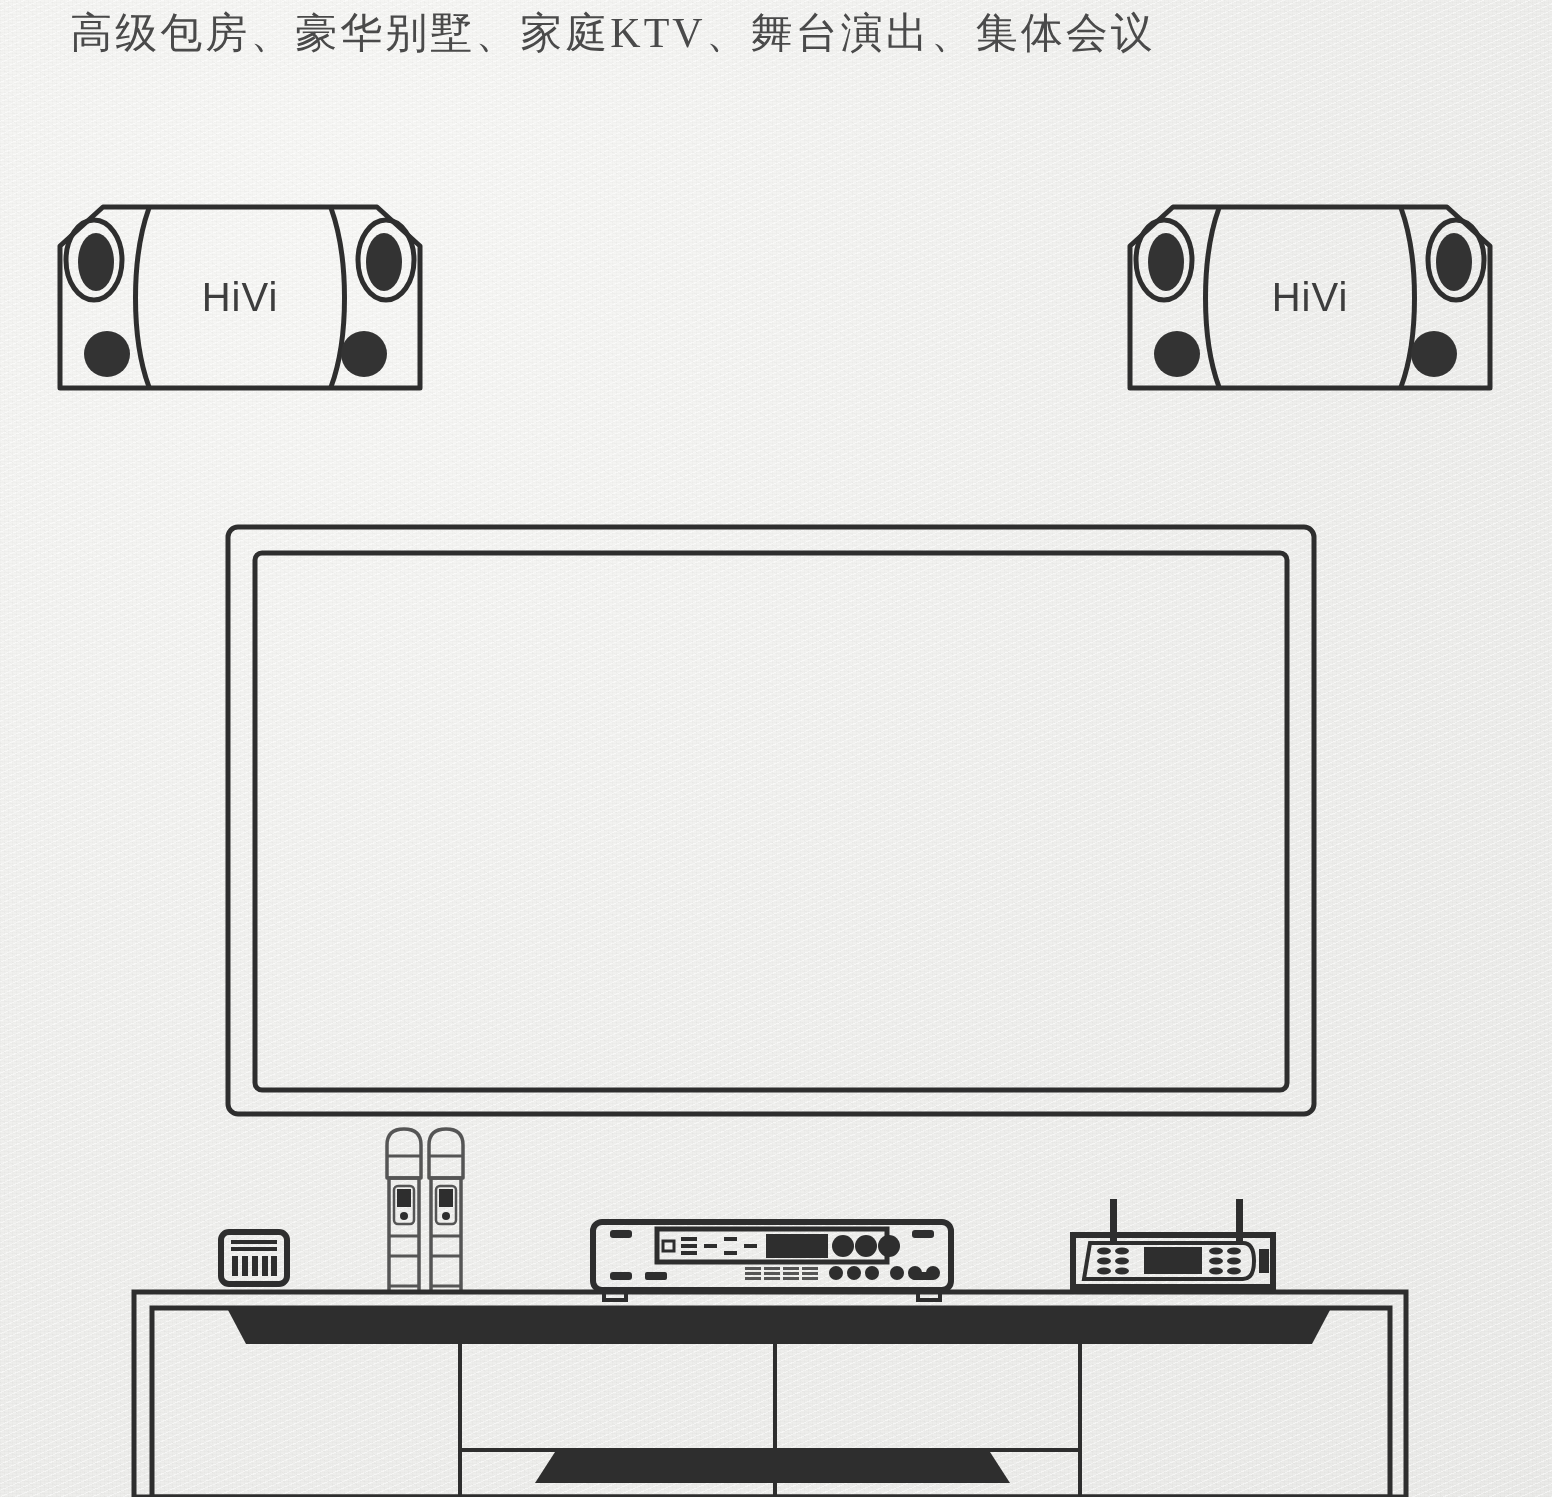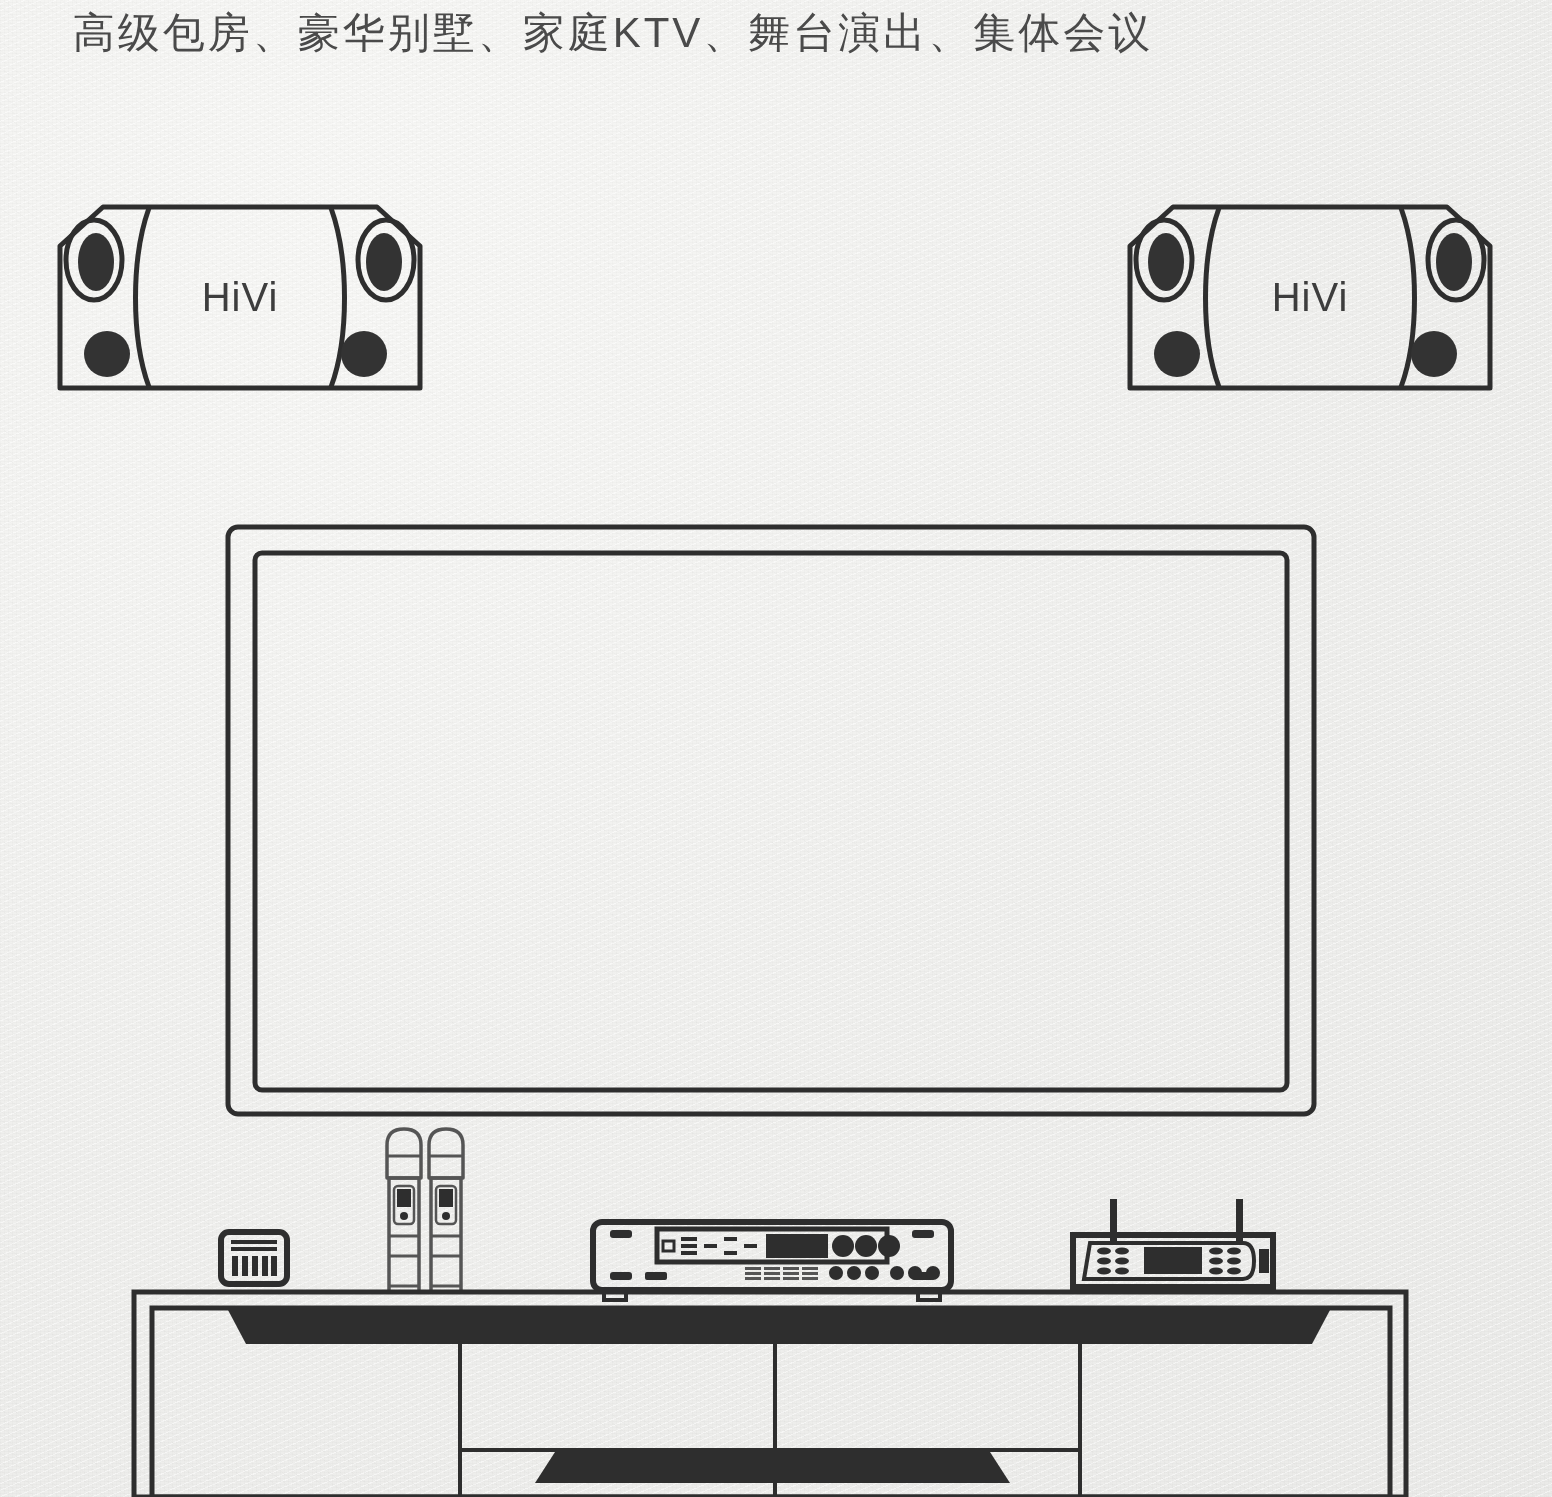--- a/index.html
+++ b/index.html
@@ -33,7 +33,7 @@
     height: 66px;
     line-height: 66px;
     text-align: center;
-    font-family: Liberation Sans, sans-serif;
+    font-family: Liberation Serif, serif;
     font-size: 42px;
     letter-spacing: 3px;
     color: #4a4a4a;

